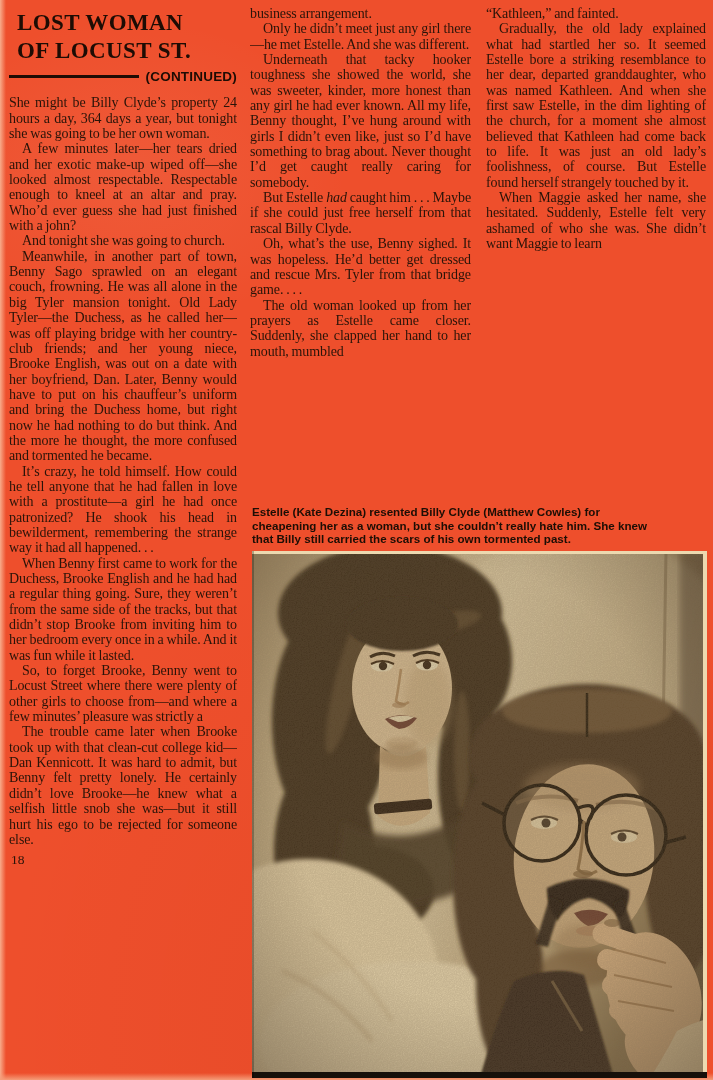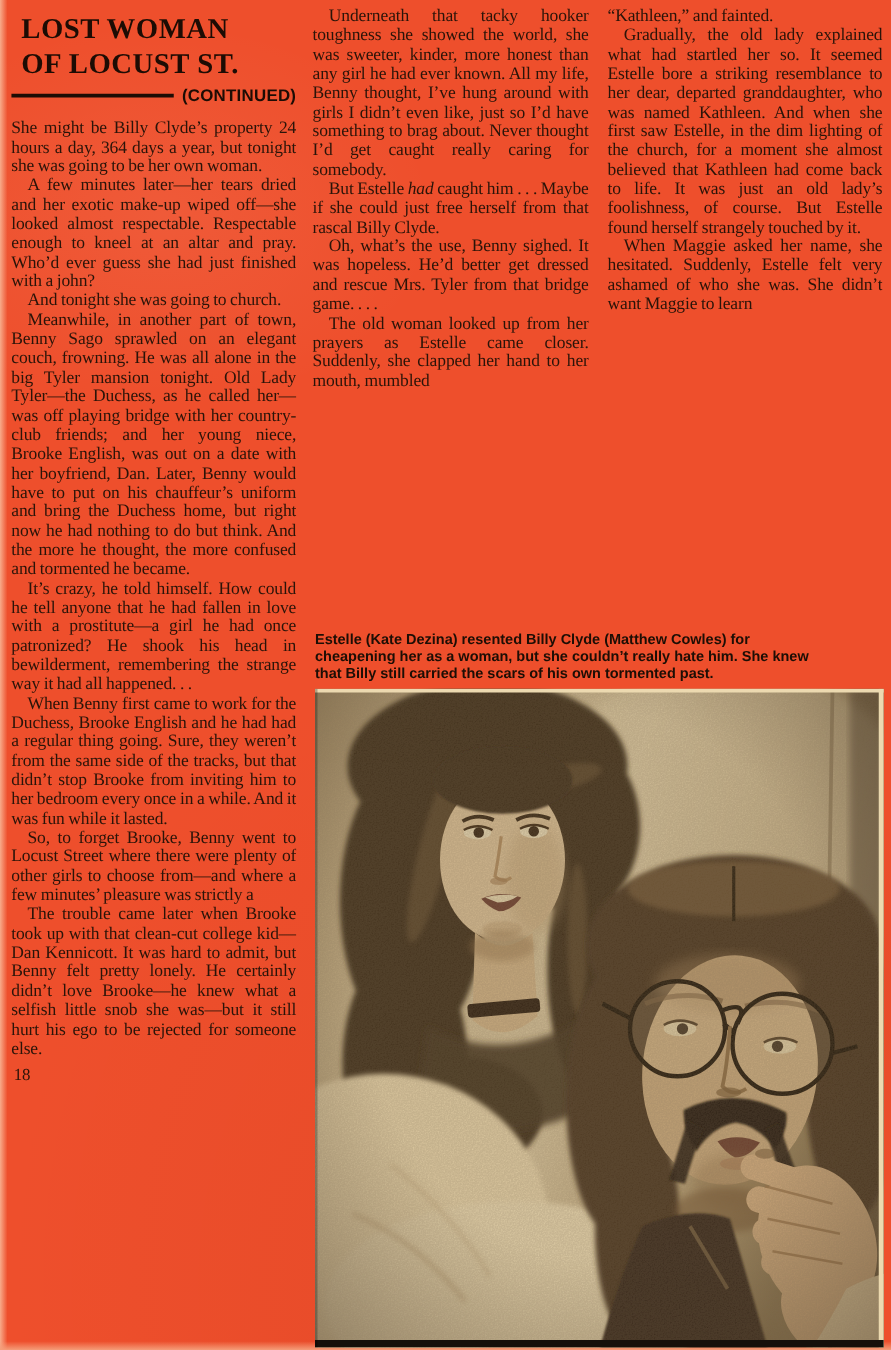--- a/index.html
+++ b/index.html
@@ -79,6 +79,7 @@
   </div>
 
   <div class="col col2">
+      <p class="para">business arrangement.</p>
       <p class="para indent">Underneath that tacky hooker toughness she showed the world, she was sweeter, kinder, more honest than any girl he had ever known. All my life, Benny thought, I’ve hung around with girls I didn’t even like, just so I’d have something to brag about. Never thought I’d get caught really caring for somebody.</p>
       <p class="para indent">But Estelle <i>had</i> caught him . . . Maybe if she could just free herself from that rascal Billy Clyde.</p>
       <p class="para indent">Oh, what’s the use, Benny sighed. It was hopeless. He’d better get dressed and rescue Mrs. Tyler from that bridge game. . . .</p>

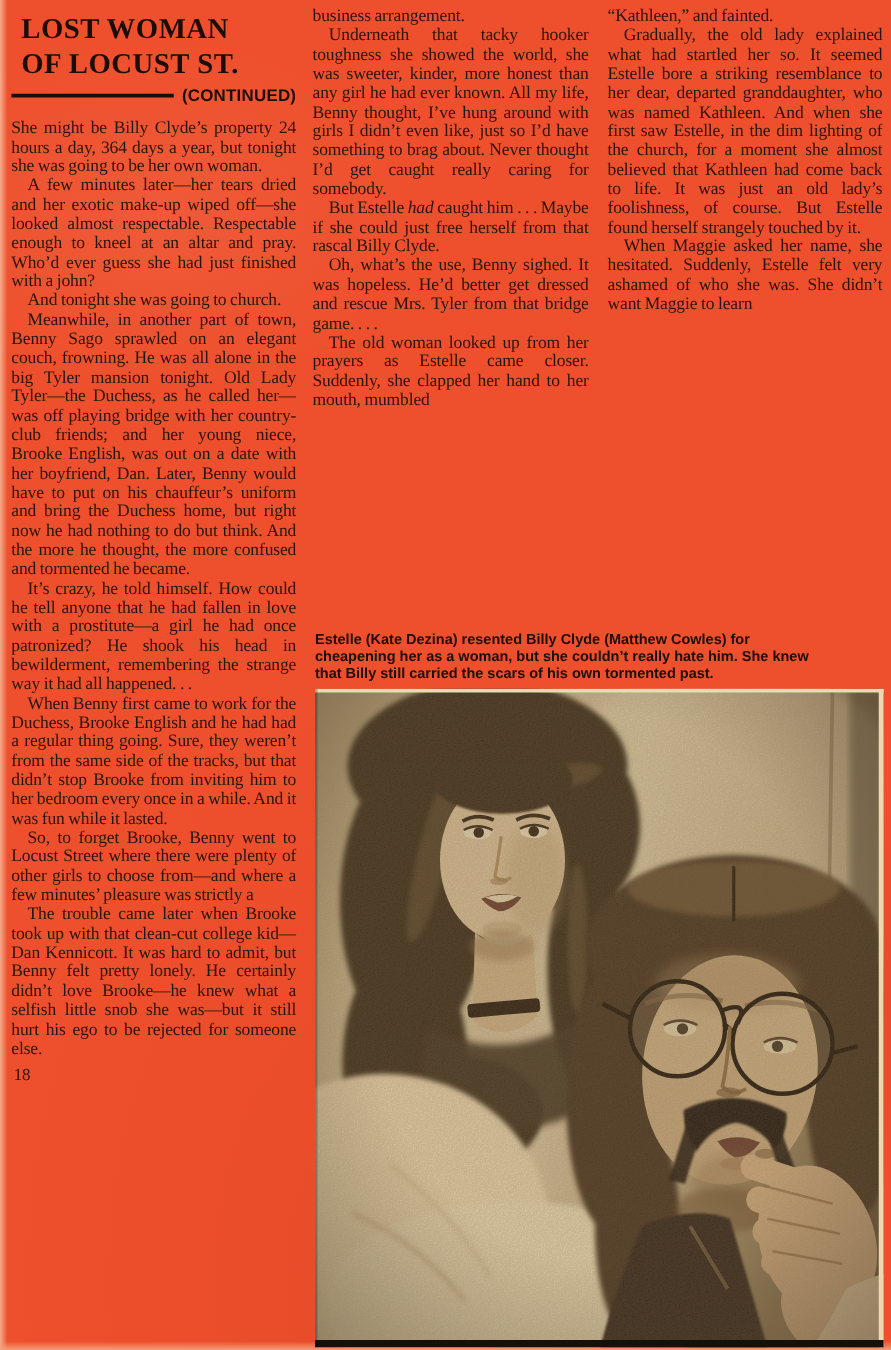--- a/index.html
+++ b/index.html
@@ -80,6 +80,7 @@
 
   <div class="col col2">
       <p class="para">business arrangement.</p>
+      <p class="para indent">Only he didn’t meet just any girl there—he met Estelle. And she was different.</p>
       <p class="para indent">Underneath that tacky hooker toughness she showed the world, she was sweeter, kinder, more honest than any girl he had ever known. All my life, Benny thought, I’ve hung around with girls I didn’t even like, just so I’d have something to brag about. Never thought I’d get caught really caring for somebody.</p>
       <p class="para indent">But Estelle <i>had</i> caught him . . . Maybe if she could just free herself from that rascal Billy Clyde.</p>
       <p class="para indent">Oh, what’s the use, Benny sighed. It was hopeless. He’d better get dressed and rescue Mrs. Tyler from that bridge game. . . .</p>

